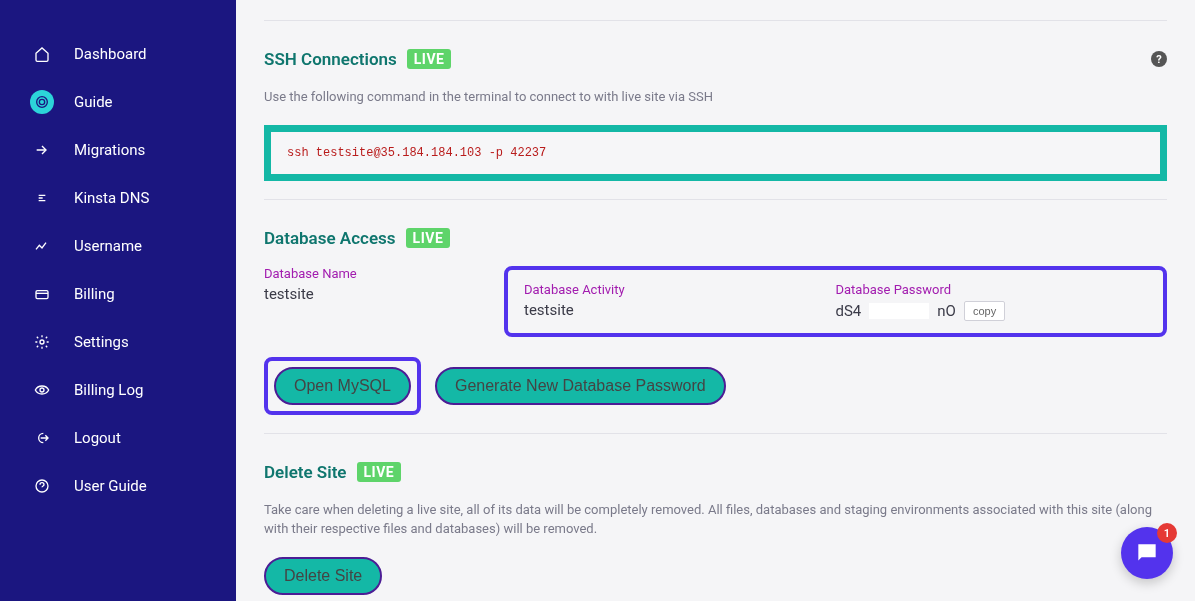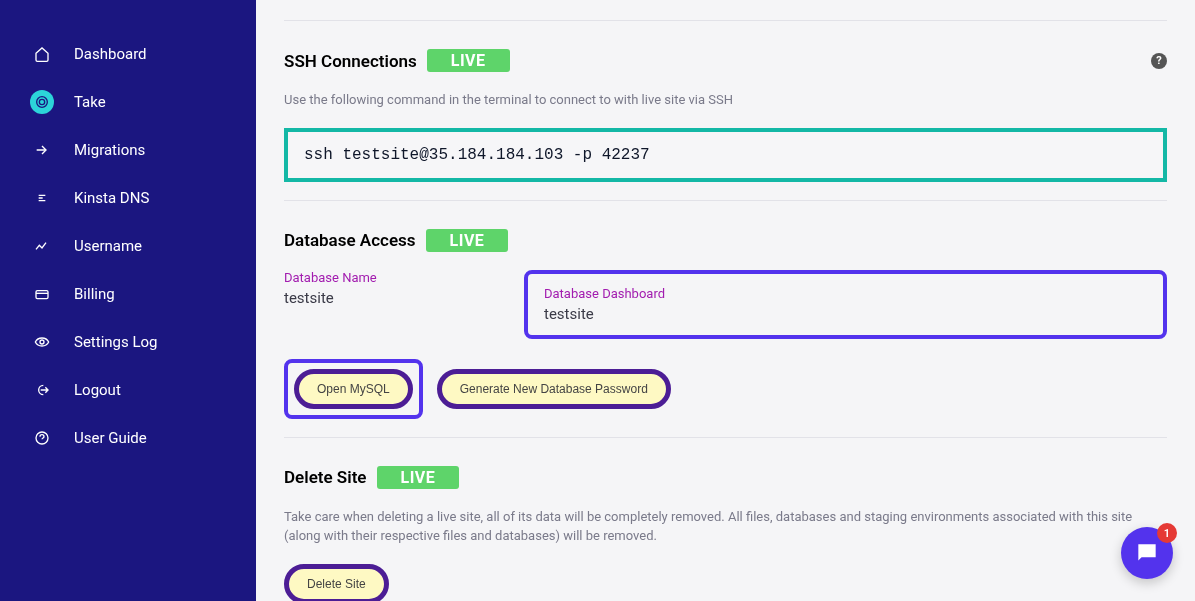--- a/index.html
+++ b/index.html
@@ -5,7 +5,7 @@
   * { margin: 0; padding: 0; box-sizing: border-box; }
   body { font-family: -apple-system, BlinkMacSystemFont, "Segoe UI", Roboto, sans-serif; background: #f5f5f7; color: #333; width: 1195px; height: 601px; overflow: hidden; }
   .layout { display: flex; height: 601px; }
-  .sidebar { width: 256px; background: #1b1680; color: #fff; padding: 30px 0; flex-shrink: 0; }
+  .sidebar { width: 236px; background: #1b1680; color: #fff; padding: 30px 0; flex-shrink: 0; }
   .sidebar-item { display: flex; align-items: center; padding: 12px 30px; cursor: pointer; font-size: 15px; }
   .sidebar-item.active .sidebar-icon { background: #2cd4d9; color: #1b1680; border-radius: 50%; }
   .sidebar-icon { width: 24px; height: 24px; display: inline-flex; align-items: center; justify-content: center; margin-right: 20px; flex-shrink: 0; }

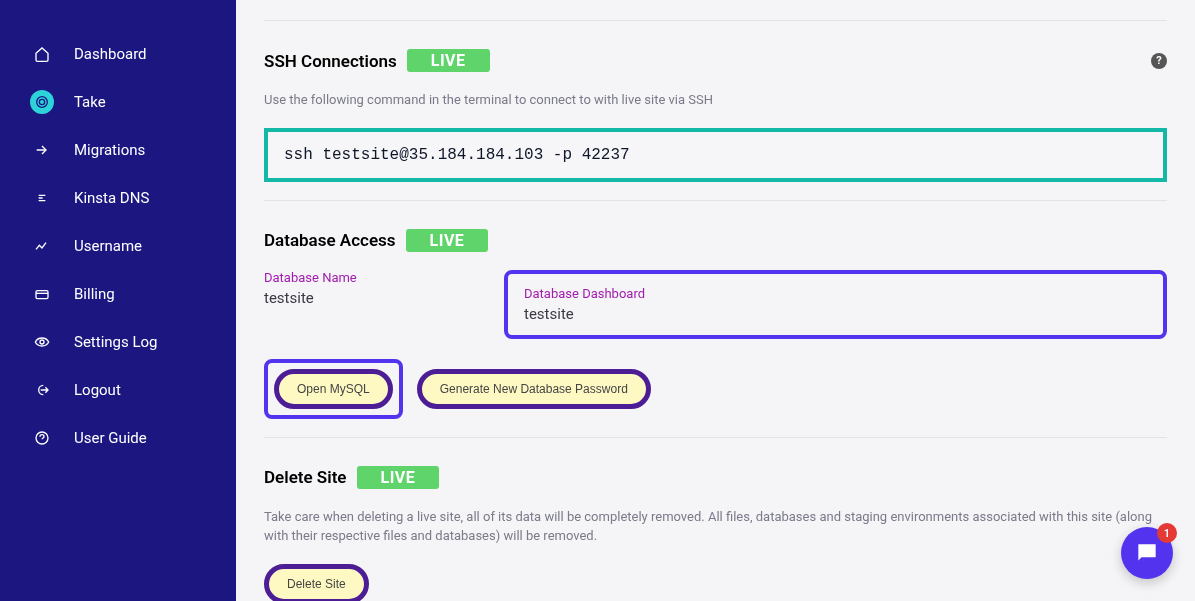--- a/index.html
+++ b/index.html
@@ -16,7 +16,7 @@
   .section { border-top: 1px solid #e2e2e8; padding: 28px 0 18px 0; }
   .section:first-child { border-top: 1px solid #e2e2e8; margin-top: 0; }
   .section-header { display: flex; align-items: center; gap: 10px; margin-bottom: 18px; }
-  .section-title { font-size: 17px; font-weight: 600; color: #000000; }
+  .section-title { font-size: 17px; font-weight: 600; color: #0f766e; }
   .live-badge { background: #5ed46a; color: #fff; font-size: 16px; font-weight: 700; padding: 2px 24px; border-radius: 3px; letter-spacing: 0.5px; }
   .help-icon { margin-left: auto; width: 16px; height: 16px; border-radius: 50%; background: #555; color: #fff; display: inline-flex; align-items: center; justify-content: center; font-size: 11px; font-weight: bold; }
   .section-desc { color: #7a7a8a; font-size: 13px; margin-bottom: 18px; line-height: 1.5; }

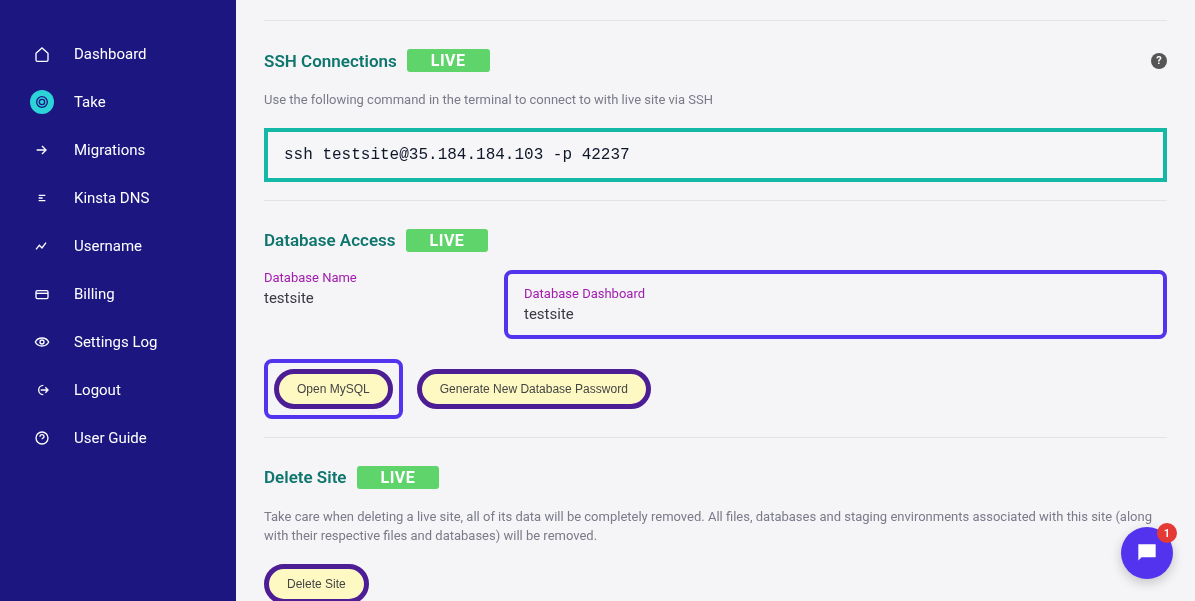--- a/index.html
+++ b/index.html
@@ -17,7 +17,7 @@
   .section:first-child { border-top: 1px solid #e2e2e8; margin-top: 0; }
   .section-header { display: flex; align-items: center; gap: 10px; margin-bottom: 18px; }
   .section-title { font-size: 17px; font-weight: 600; color: #0f766e; }
-  .live-badge { background: #5ed46a; color: #fff; font-size: 16px; font-weight: 700; padding: 2px 24px; border-radius: 3px; letter-spacing: 0.5px; }
+  .live-badge { background: #5ed46a; color: #fff; font-size: 14px; font-weight: 700; padding: 2px 7px; border-radius: 3px; letter-spacing: 0.5px; }
   .help-icon { margin-left: auto; width: 16px; height: 16px; border-radius: 50%; background: #555; color: #fff; display: inline-flex; align-items: center; justify-content: center; font-size: 11px; font-weight: bold; }
   .section-desc { color: #7a7a8a; font-size: 13px; margin-bottom: 18px; line-height: 1.5; }
   .code-box { background: #f6f6f8; border: 4px solid #14b8a6; padding: 14px 16px; font-family: "Courier New", monospace; font-size: 16px; color: #0f172a; }

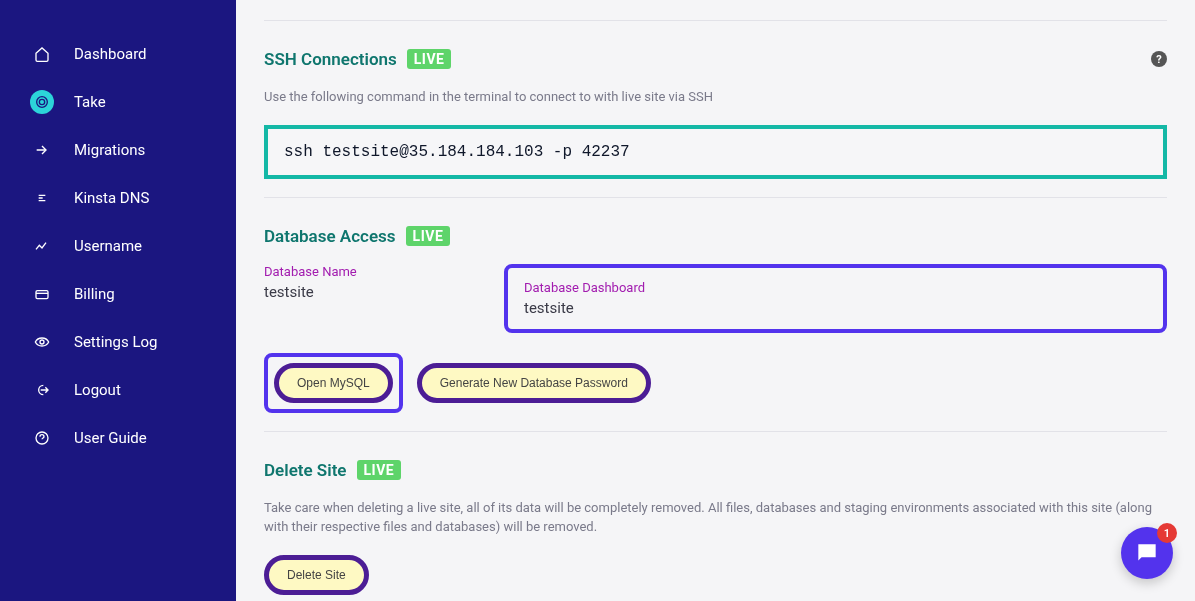--- a/index.html
+++ b/index.html
@@ -58,7 +58,7 @@
             <circle cx="12" cy="12" r="8"></circle>
           </svg>
         </span>
-      <span class="sidebar-label">Take</span>
+      <span class="sidebar-label">Guide</span>
     </div>
     <div class="sidebar-item">
       <span class="sidebar-icon">

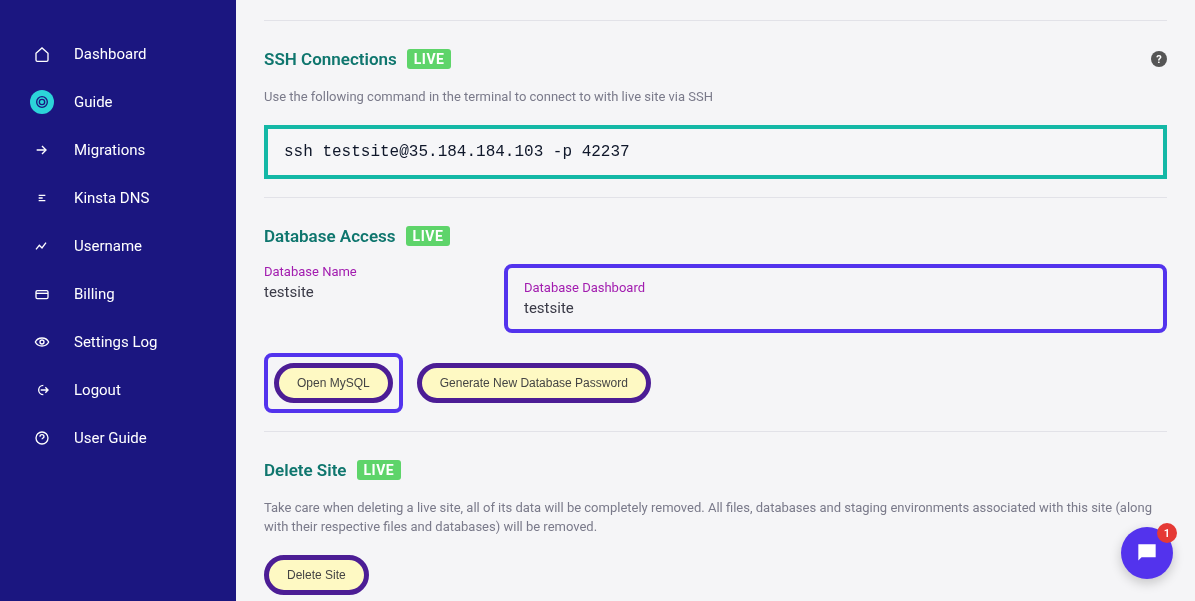--- a/index.html
+++ b/index.html
@@ -20,7 +20,7 @@
   .live-badge { background: #5ed46a; color: #fff; font-size: 14px; font-weight: 700; padding: 2px 7px; border-radius: 3px; letter-spacing: 0.5px; }
   .help-icon { margin-left: auto; width: 16px; height: 16px; border-radius: 50%; background: #555; color: #fff; display: inline-flex; align-items: center; justify-content: center; font-size: 11px; font-weight: bold; }
   .section-desc { color: #7a7a8a; font-size: 13px; margin-bottom: 18px; line-height: 1.5; }
-  .code-box { background: #f6f6f8; border: 4px solid #14b8a6; padding: 14px 16px; font-family: "Courier New", monospace; font-size: 16px; color: #0f172a; }
+  .code-box { background: #f6f6f8; border: 7px solid #14b8a6; padding: 14px 16px; font-family: "Courier New", monospace; font-size: 12px; color: #b91c1c; }
   .db-row { display: flex; gap: 0; margin-bottom: 20px; }
   .db-col { flex: 1; min-width: 0; }
   .db-col.name { flex: 0 0 240px; }

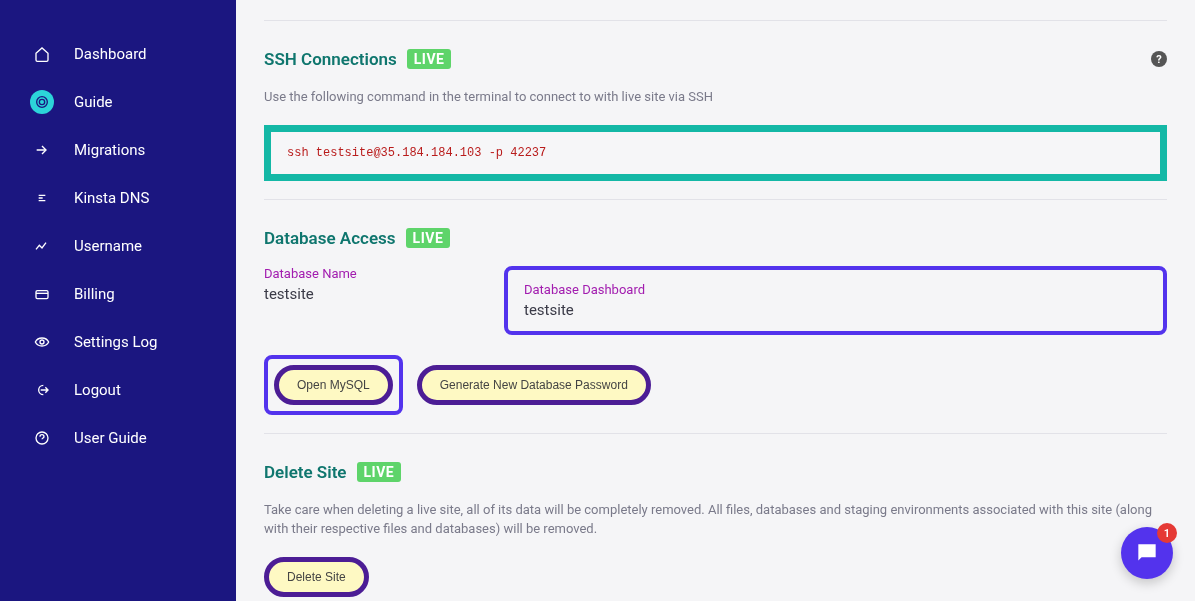--- a/index.html
+++ b/index.html
@@ -145,7 +145,7 @@
         </div>
         <div class="db-creds-box">
           <div class="db-col">
-            <div class="db-label">Database Dashboard</div>
+            <div class="db-label">Database Activity</div>
             <div class="db-value">testsite</div>
           </div>
         </div>

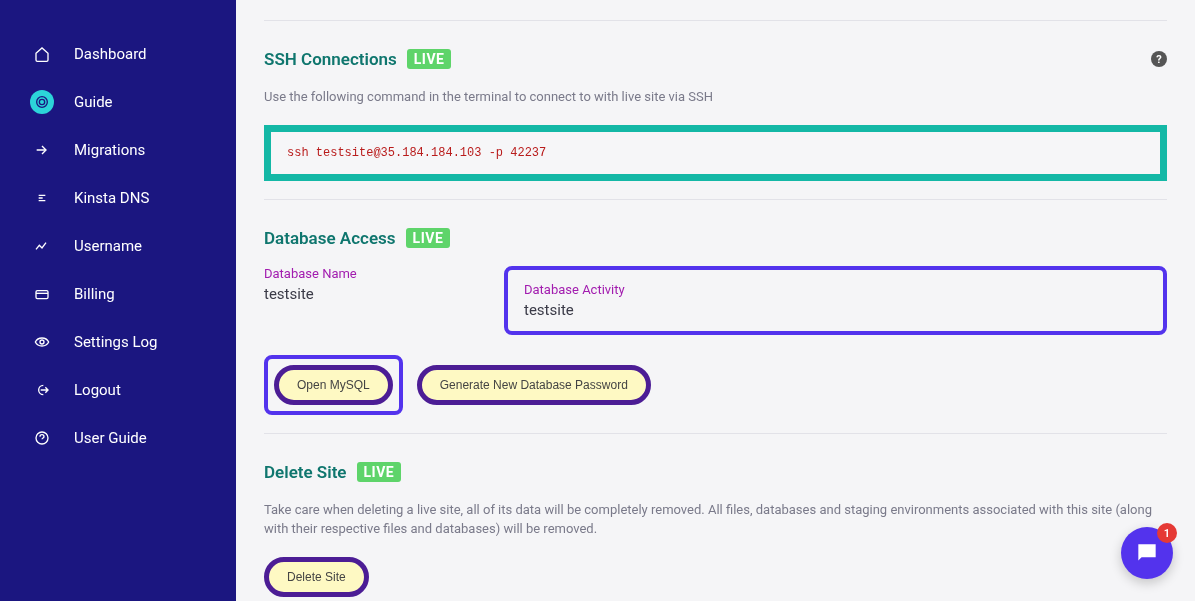--- a/index.html
+++ b/index.html
@@ -148,6 +148,15 @@
             <div class="db-label">Database Activity</div>
             <div class="db-value">testsite</div>
           </div>
+          <div class="db-col">
+            <div class="db-label">Database Password</div>
+            <div class="pw-row">
+              <span class="db-value">dS4</span>
+              <span class="pw-mask" style="width:60px;height:16px;"></span>
+              <span class="db-value">nO</span>
+              <button class="copy-btn">copy</button>
+            </div>
+          </div>
         </div>
       </div>
       <div class="btn-row">

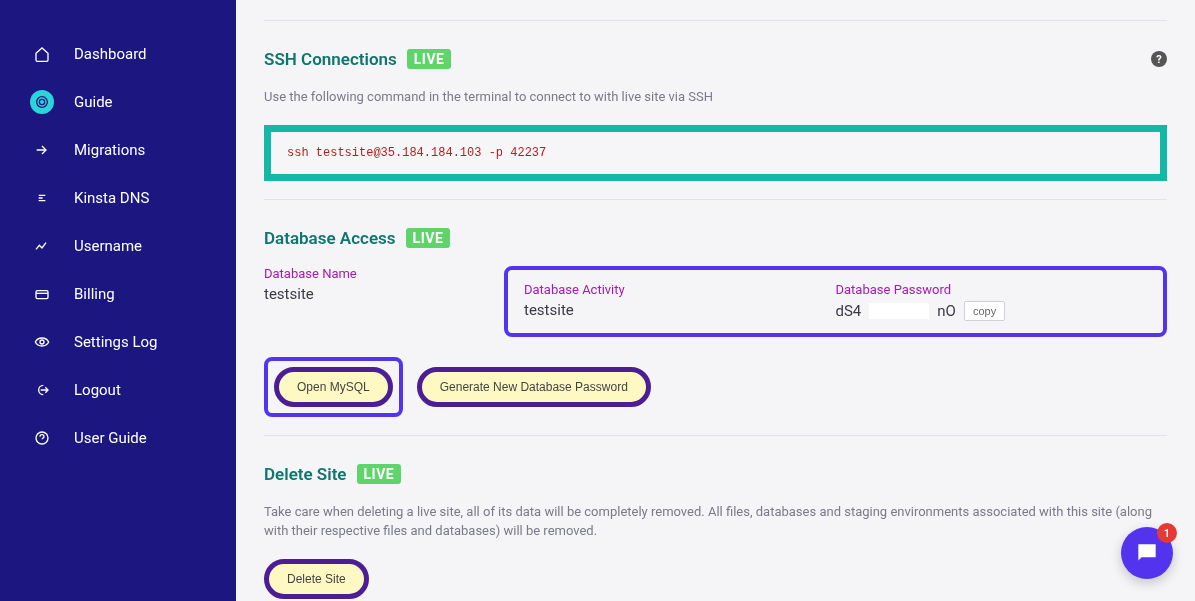--- a/index.html
+++ b/index.html
@@ -97,6 +97,15 @@
       <span class="sidebar-icon">
           <svg viewBox="0 0 24 24">
             <circle cx="12" cy="12" r="3"></circle>
+            <path d="M12 2v3M12 19v3M4.2 4.2l2.1 2.1M17.7 17.7l2.1 2.1M2 12h3M19 12h3M4.2 19.8l2.1-2.1M17.7 6.3l2.1-2.1"></path>
+          </svg>
+        </span>
+      <span class="sidebar-label">Settings</span>
+    </div>
+    <div class="sidebar-item">
+      <span class="sidebar-icon">
+          <svg viewBox="0 0 24 24">
+            <circle cx="12" cy="12" r="3"></circle>
             <path d="M2 12s3-6 10-6 10 6 10 6-3 6-10 6-10-6-10-6z"></path>
           </svg>
         </span>

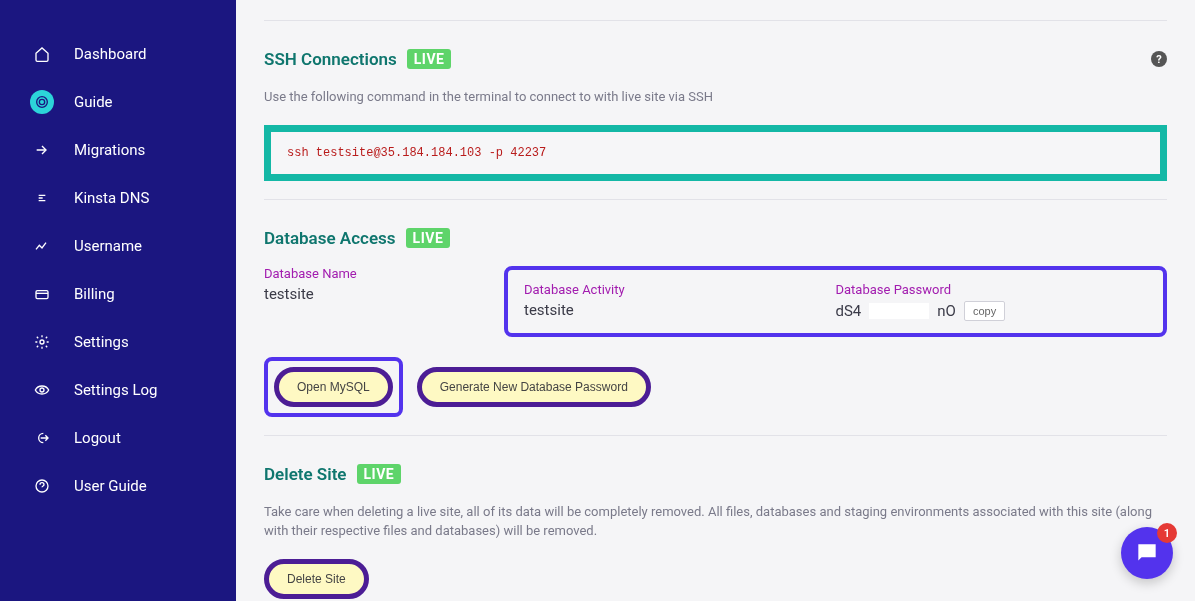--- a/index.html
+++ b/index.html
@@ -109,7 +109,7 @@
             <path d="M2 12s3-6 10-6 10 6 10 6-3 6-10 6-10-6-10-6z"></path>
           </svg>
         </span>
-      <span class="sidebar-label">Settings Log</span>
+      <span class="sidebar-label">Billing Log</span>
     </div>
     <div class="sidebar-item">
       <span class="sidebar-icon">

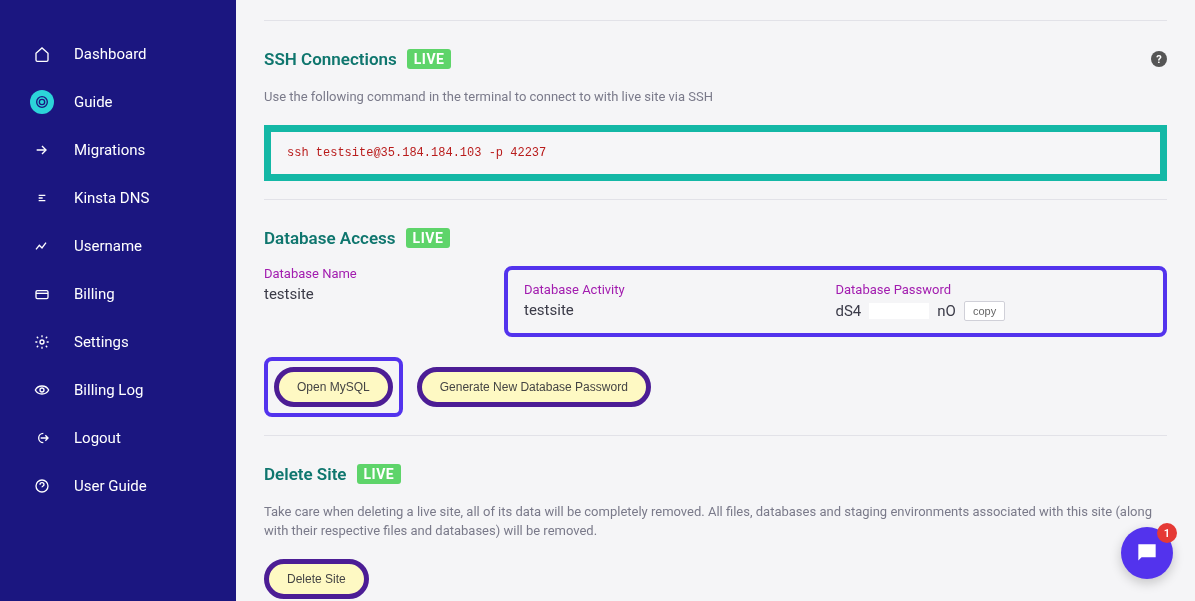--- a/index.html
+++ b/index.html
@@ -32,7 +32,7 @@
   .pw-mask { background: #fff; display: inline-block; }
   .copy-btn { border: 1px solid #d0d0d8; background: #fff; padding: 3px 8px; font-size: 11px; color: #666; cursor: pointer; border-radius: 2px; }
   .btn-row { display: flex; gap: 14px; align-items: center; }
-  .btn { border: 5px solid #4c1d95; background: #fef9c3; padding: 8px 18px; border-radius: 20px; font-size: 12px; color: #444; cursor: pointer; }
+  .btn { border: 2px solid #4c1d95; background: #14b8a6; padding: 8px 18px; border-radius: 20px; font-size: 16px; color: #444; cursor: pointer; }
   .btn-highlight-wrap { border: 4px solid #5333ed; border-radius: 8px; padding: 6px; display: inline-block; }
   .chat-bubble { position: fixed; right: 22px; bottom: 22px; width: 52px; height: 52px; border-radius: 50%; background: #5333ed; display: flex; align-items: center; justify-content: center; box-shadow: 0 4px 12px rgba(0,0,0,0.2); }
   .chat-bubble svg { width: 26px; height: 26px; fill: #fff; }

